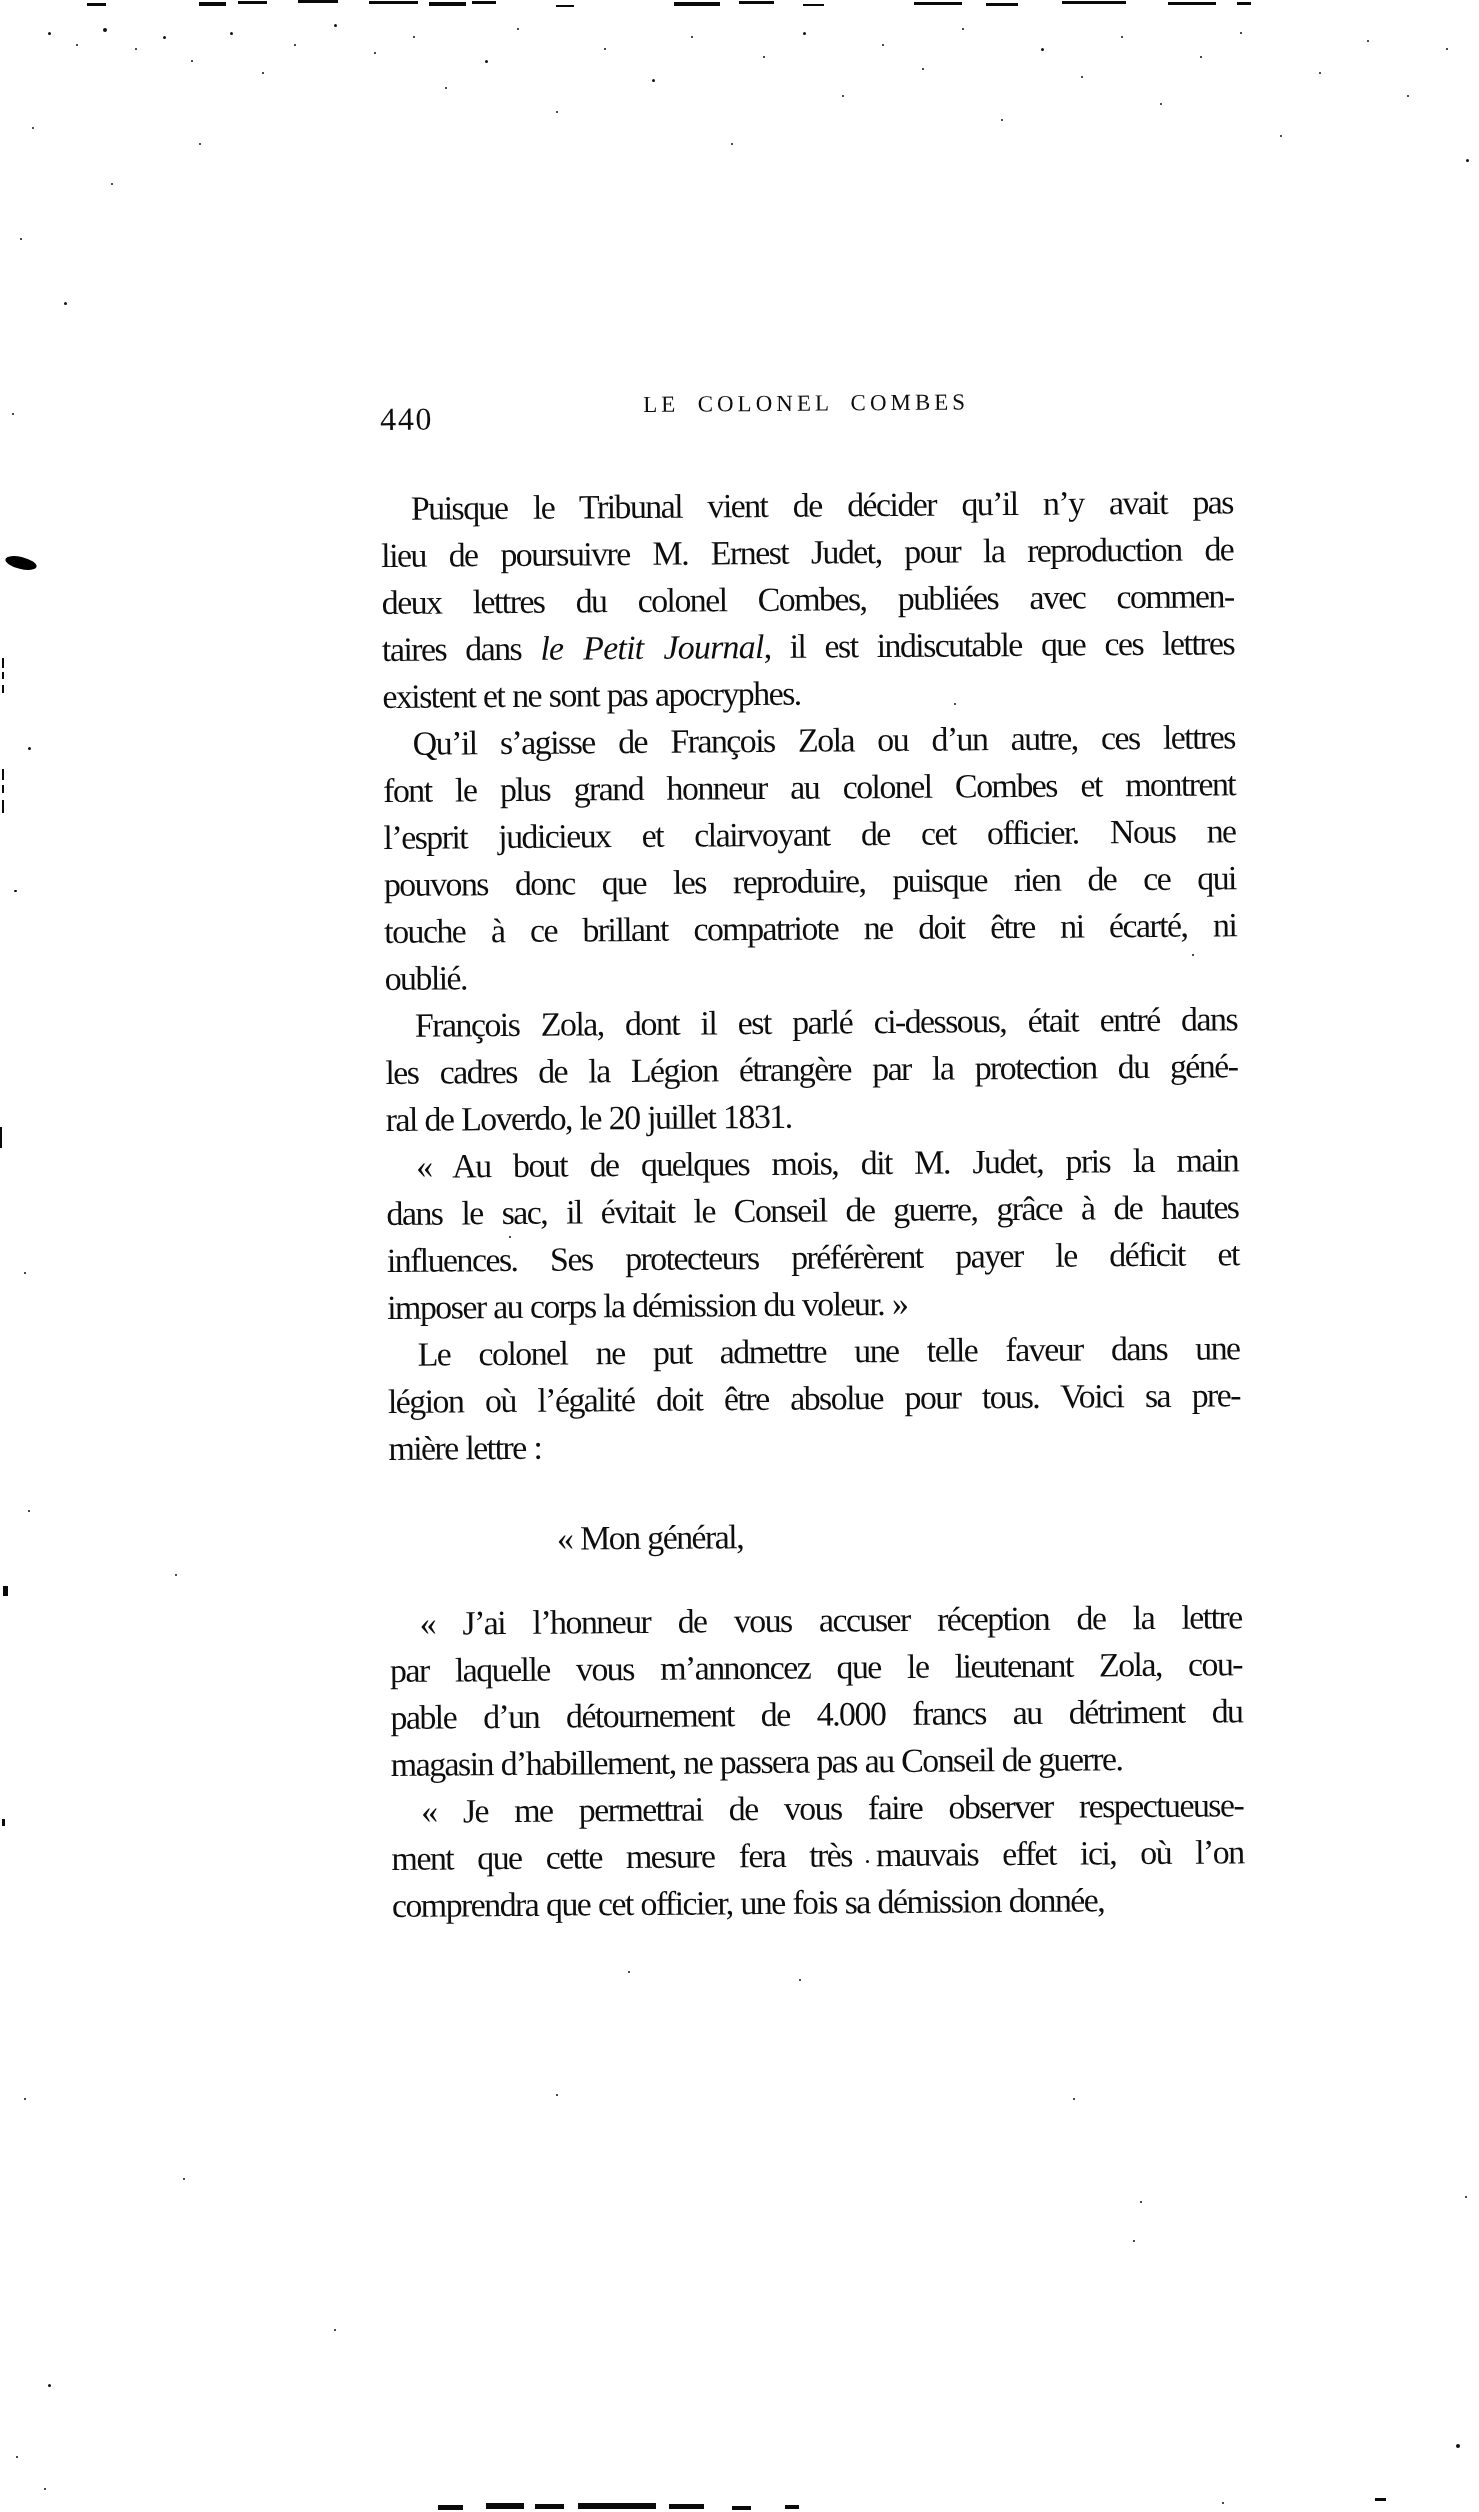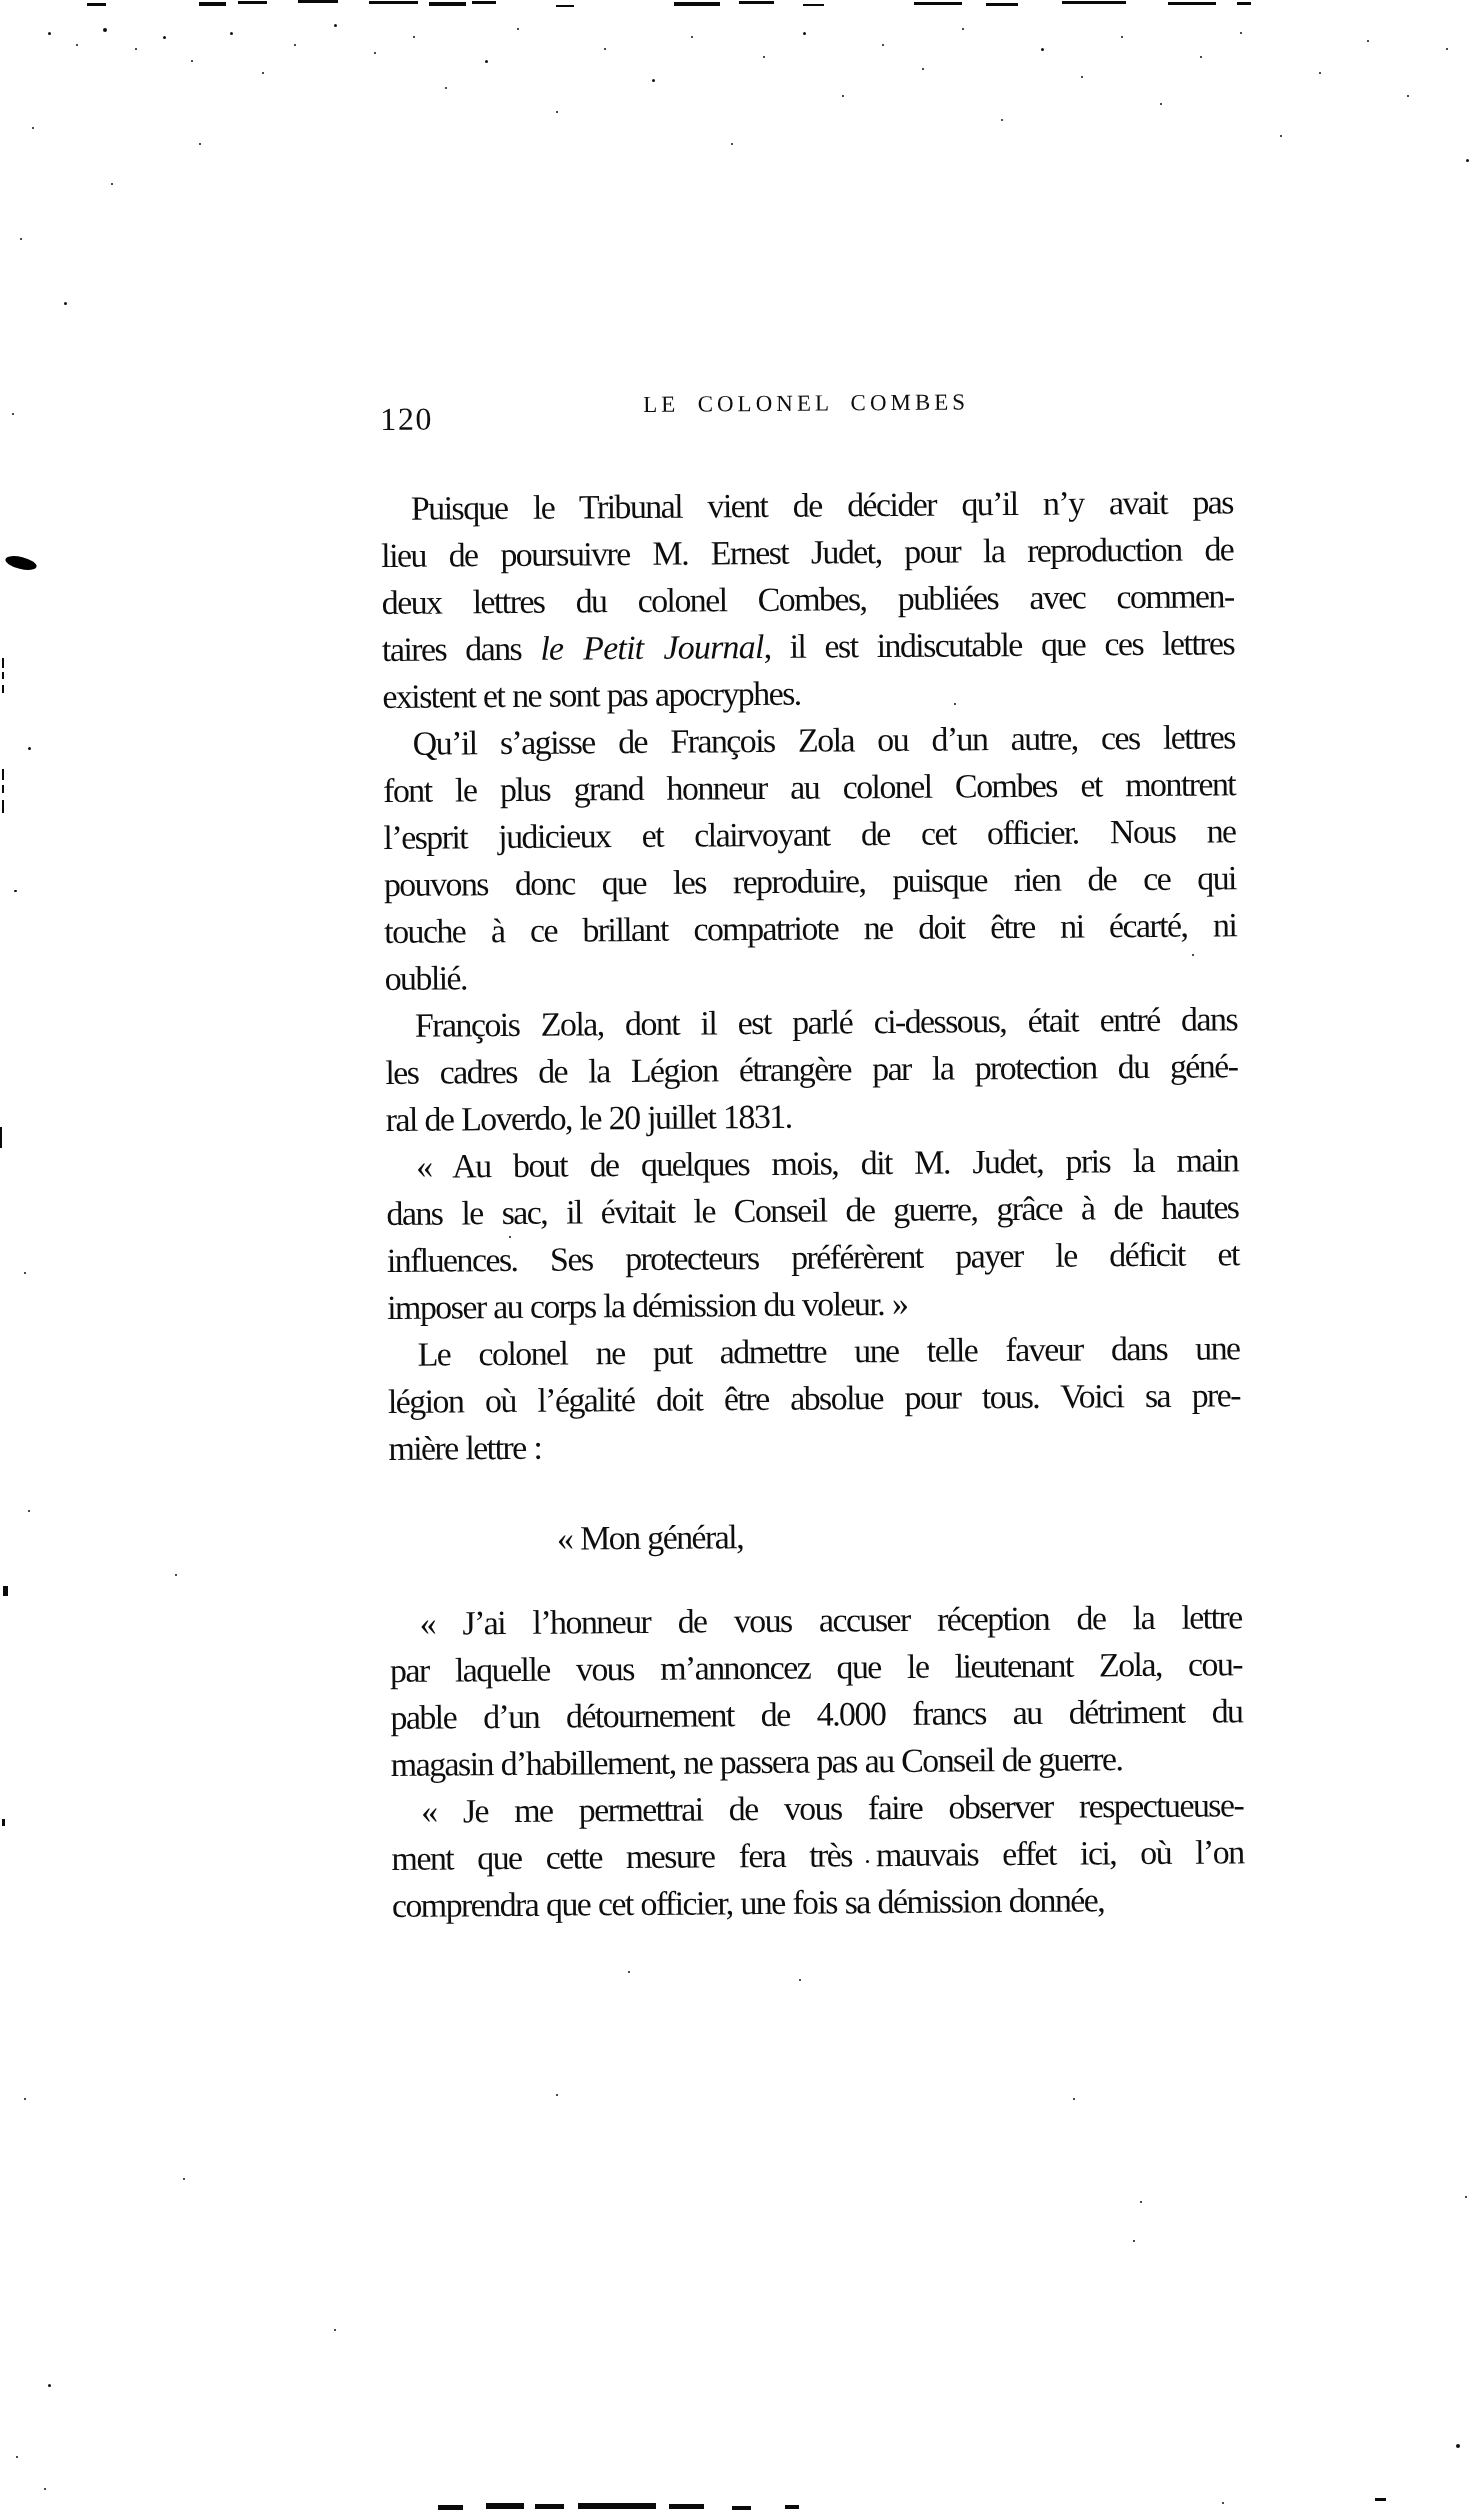--- a/index.html
+++ b/index.html
@@ -63,7 +63,7 @@
 <div class="page">
   <div class="content">
     <div class="header">
-      <div class="pagenum">120</div>
+      <div class="pagenum">440</div>
       <div class="runtitle">LE COLONEL COMBES</div>
     </div>
     <div class="textblock">

